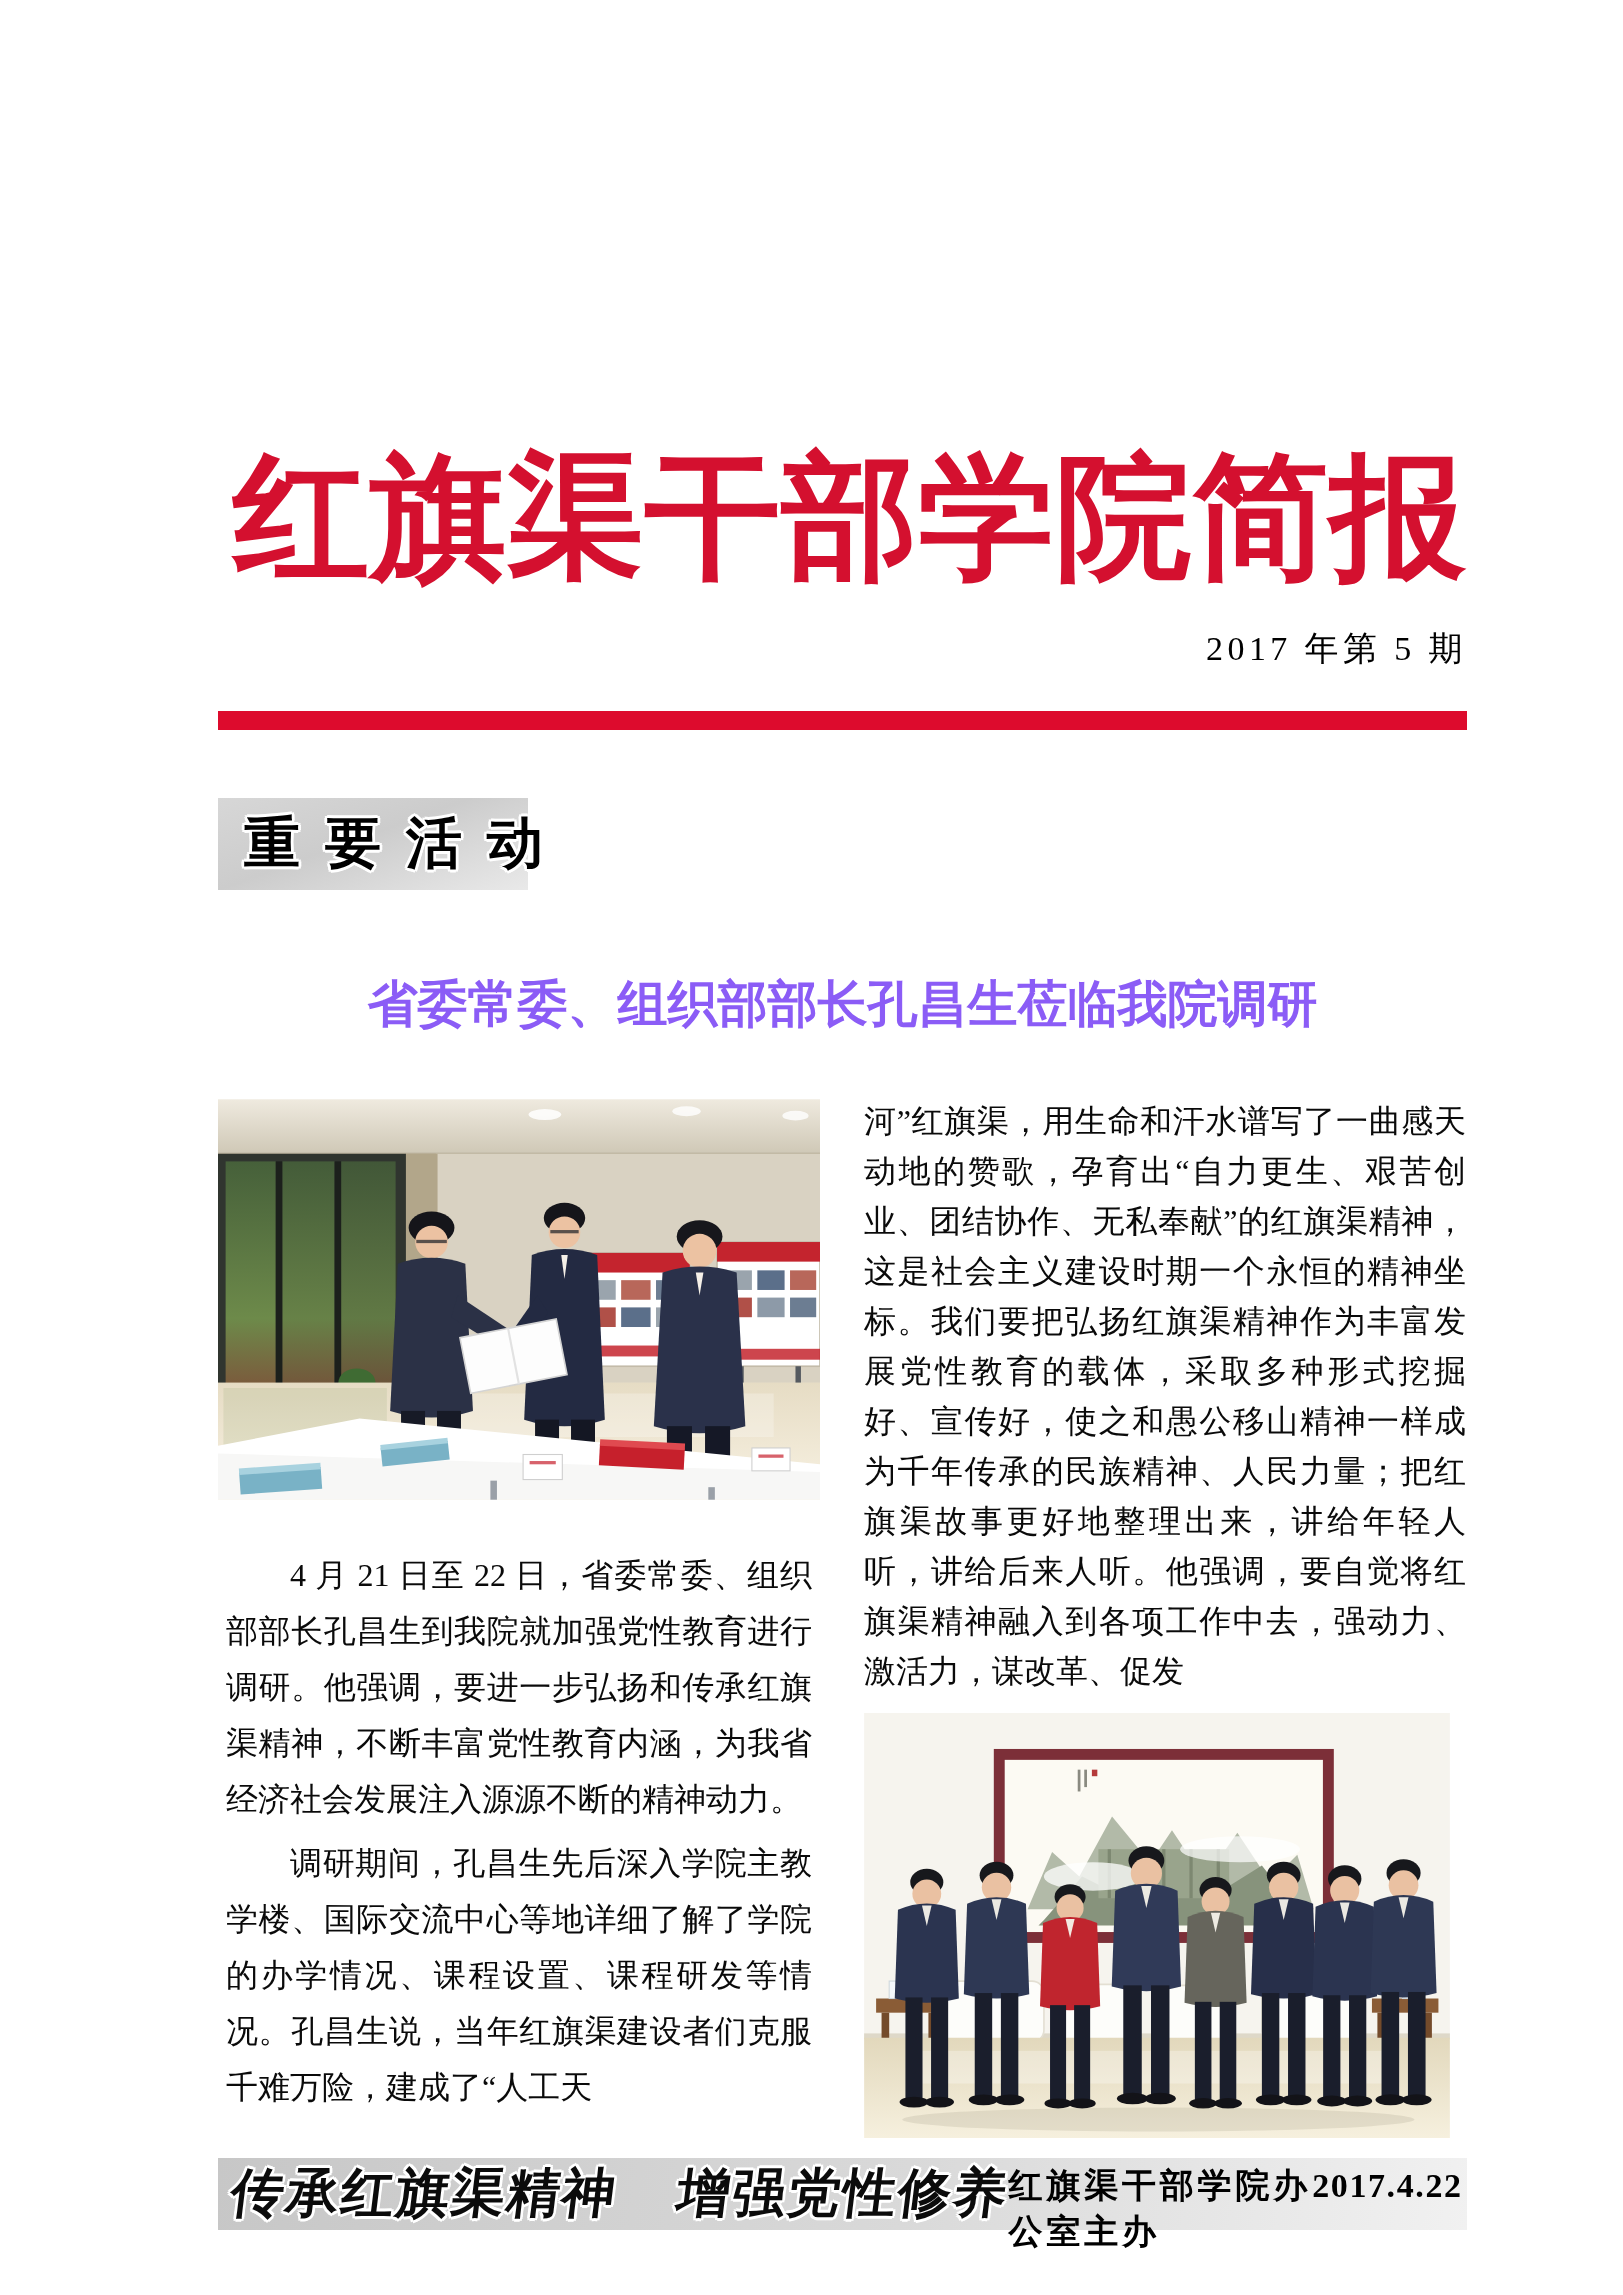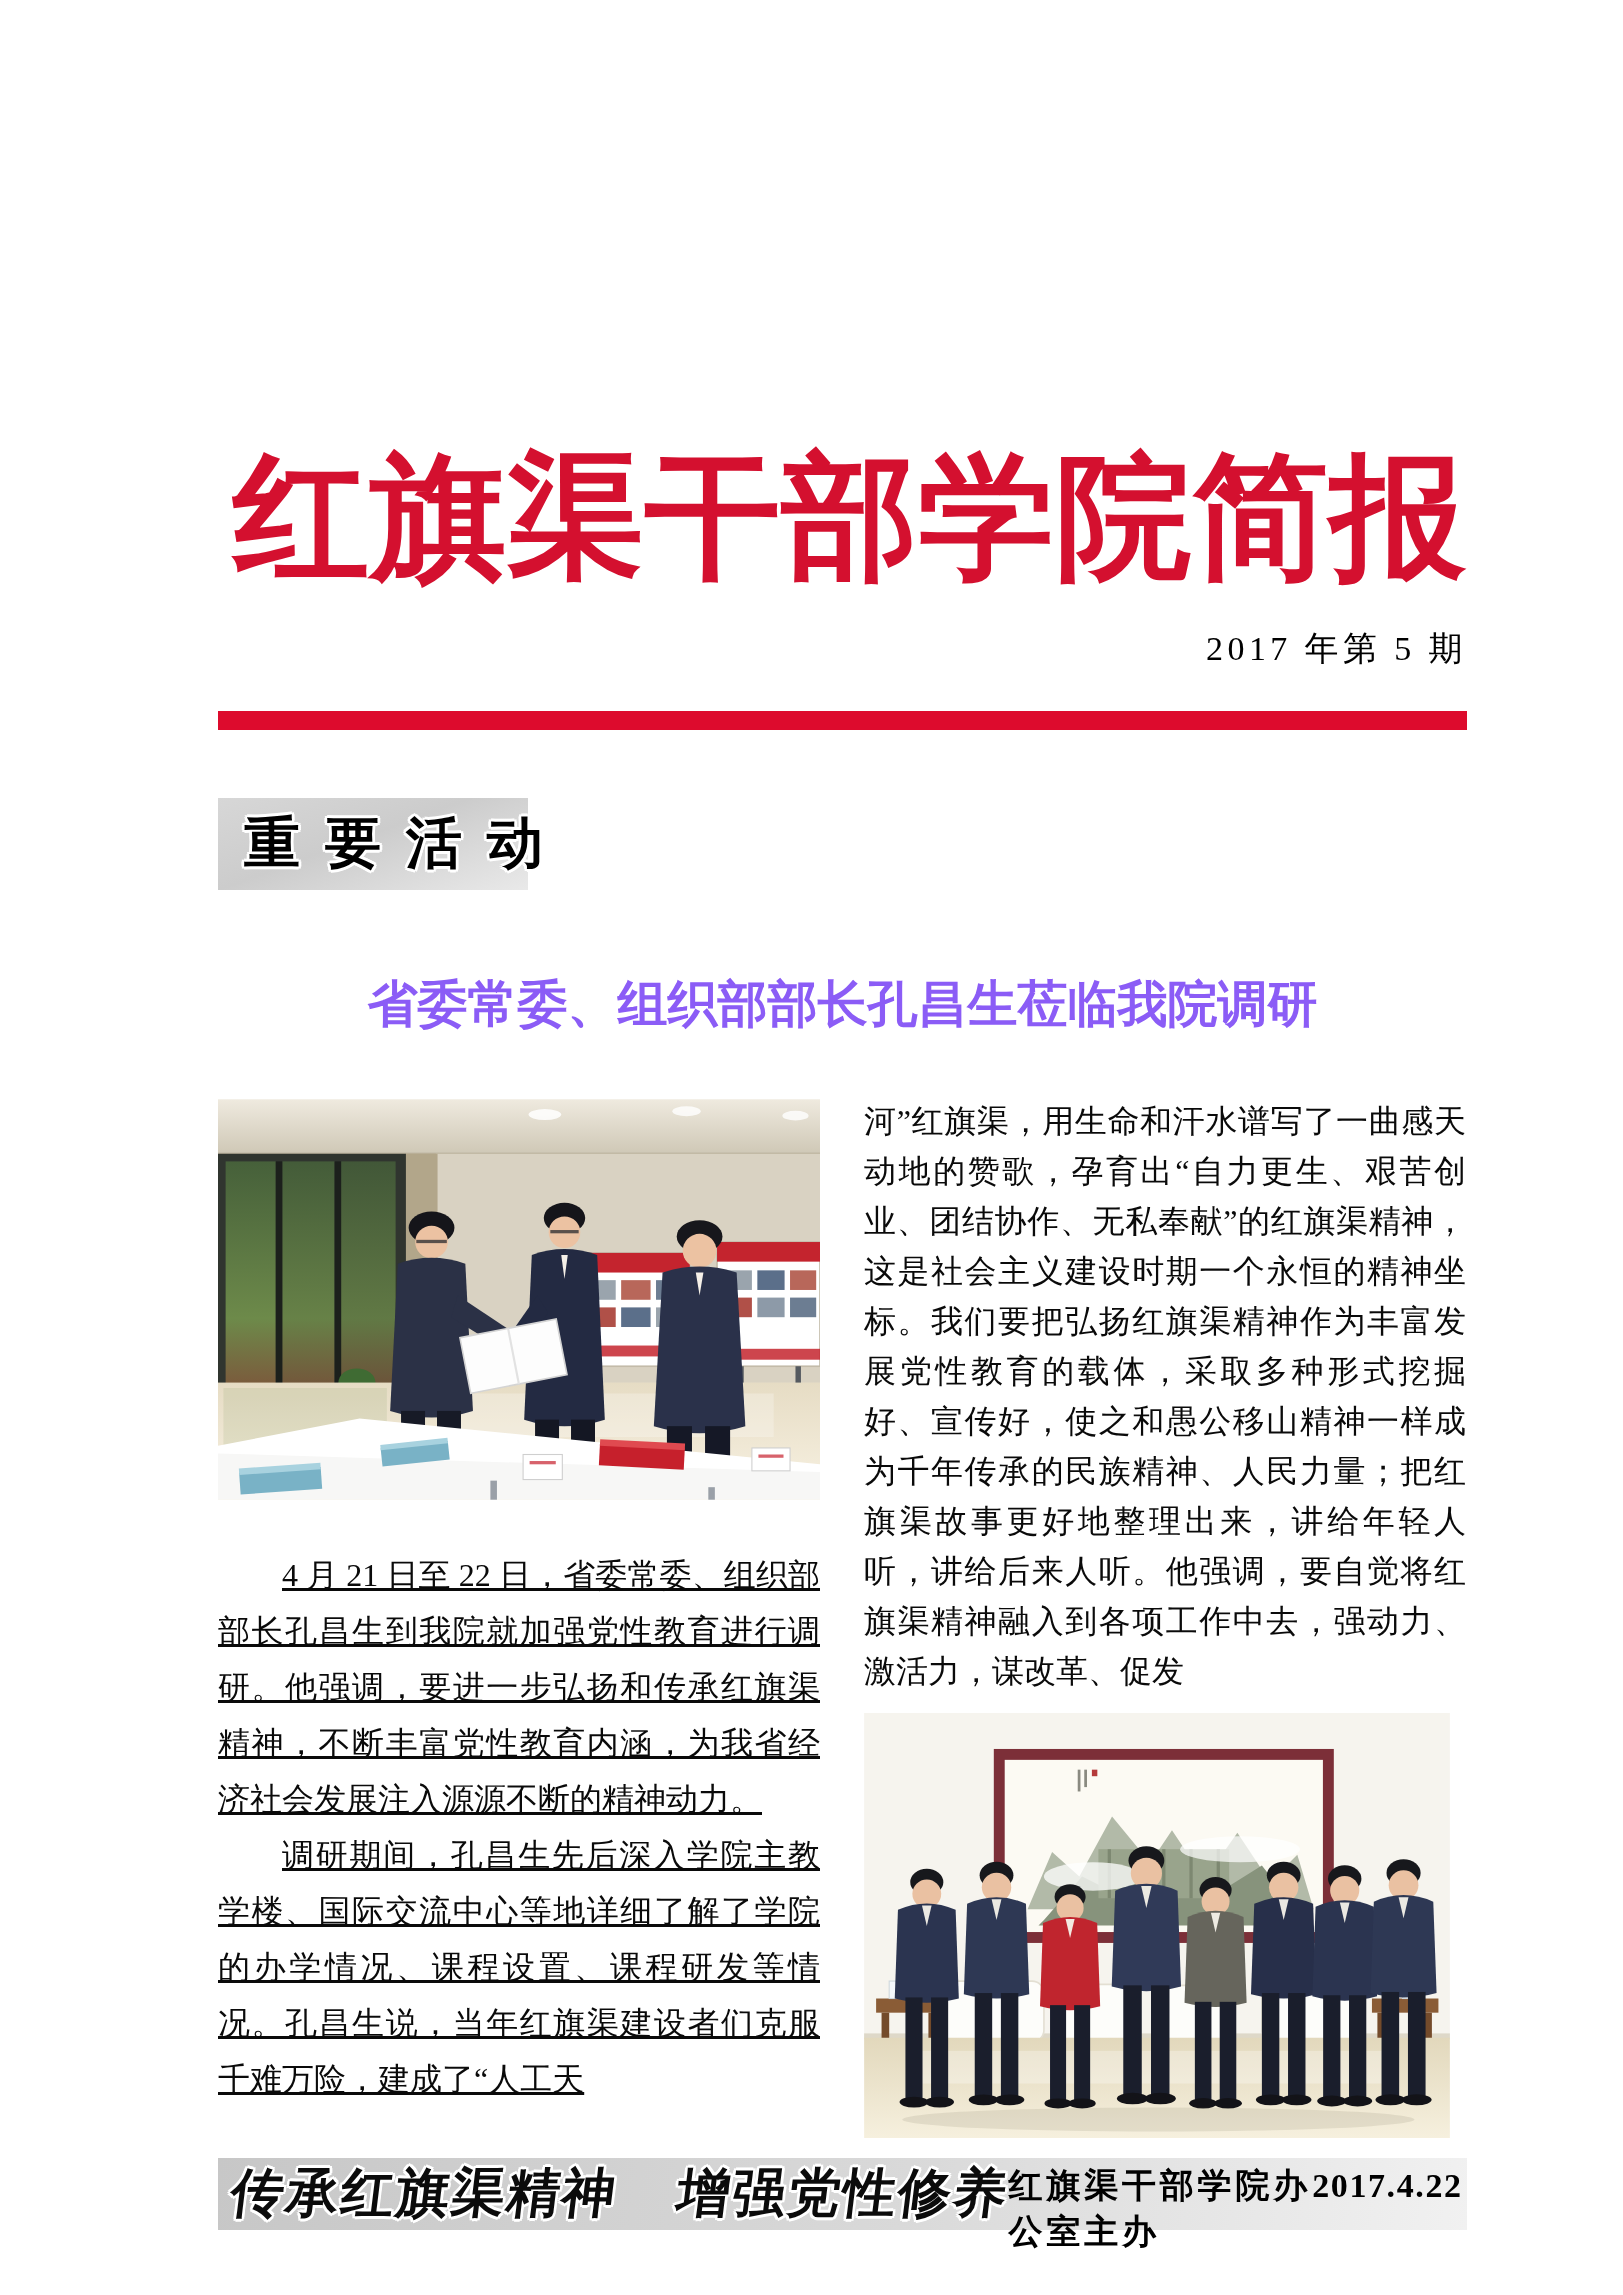--- a/index.html
+++ b/index.html
@@ -38,7 +38,7 @@
   .col{width:602px;}
   .body-text{font-size:32px;text-align:justify;color:#0a0a0a;}
   .left .body-text{line-height:56px;margin-top:47px;}
-  .left p{margin:0;text-indent:2em;text-decoration:underline;}
+  .left p{margin:8px;text-indent:2em;}
   .right .body-text{line-height:50px;margin-top:-3.3px;}
   .right p{margin:0;text-indent:0;}
   .photo{display:block;}

